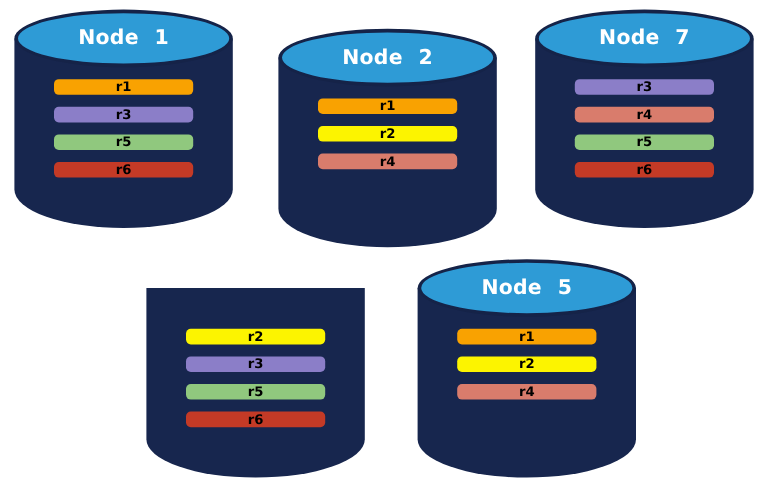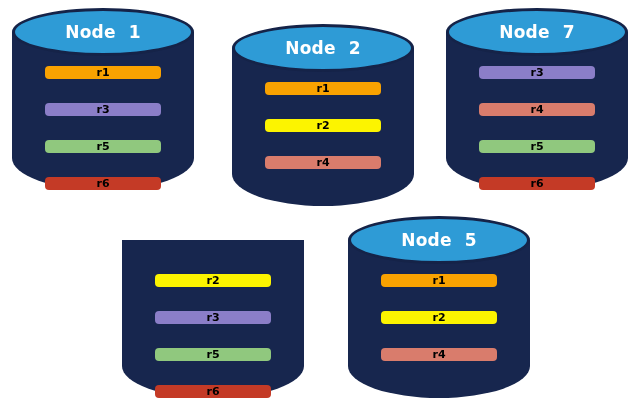--- a/index.html
+++ b/index.html
@@ -61,7 +61,7 @@
     top: 58px;
     display: flex;
     flex-direction: column;
-    gap: 24px;
+    gap: 10px;
     z-index: 3;
   }
   .bar {

